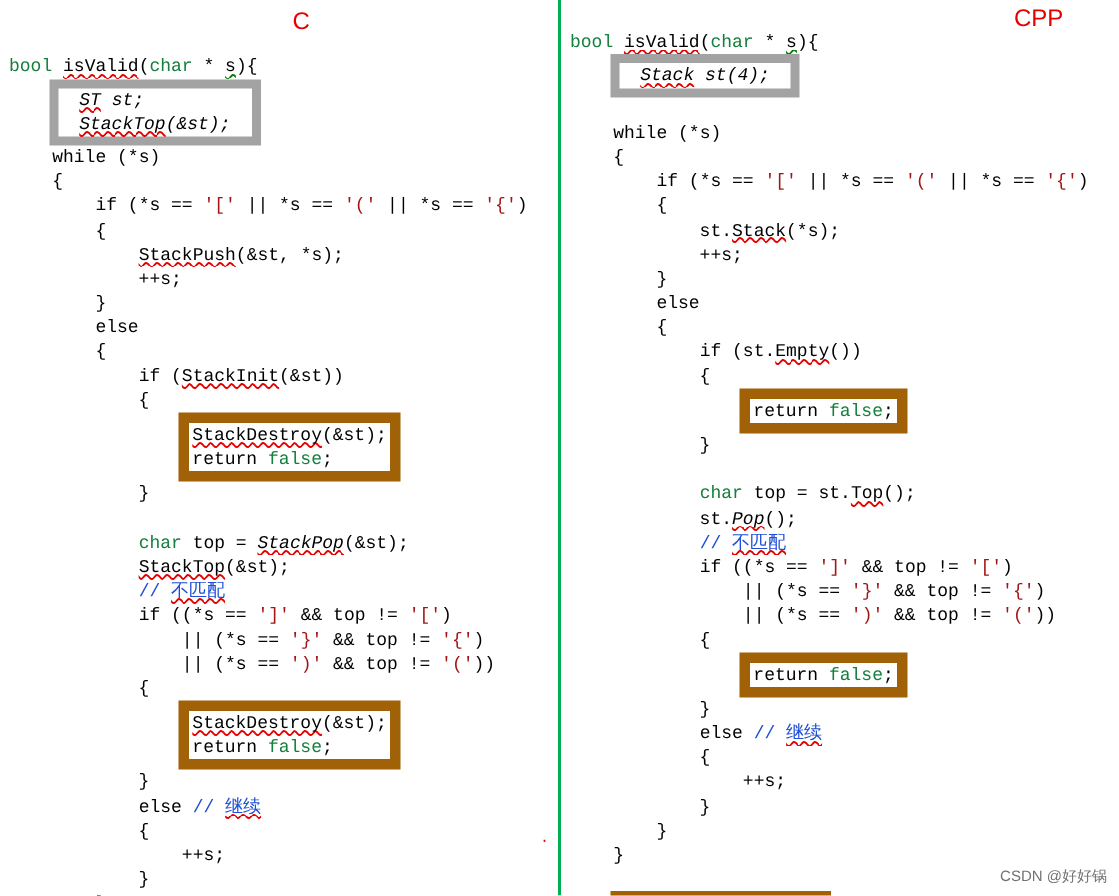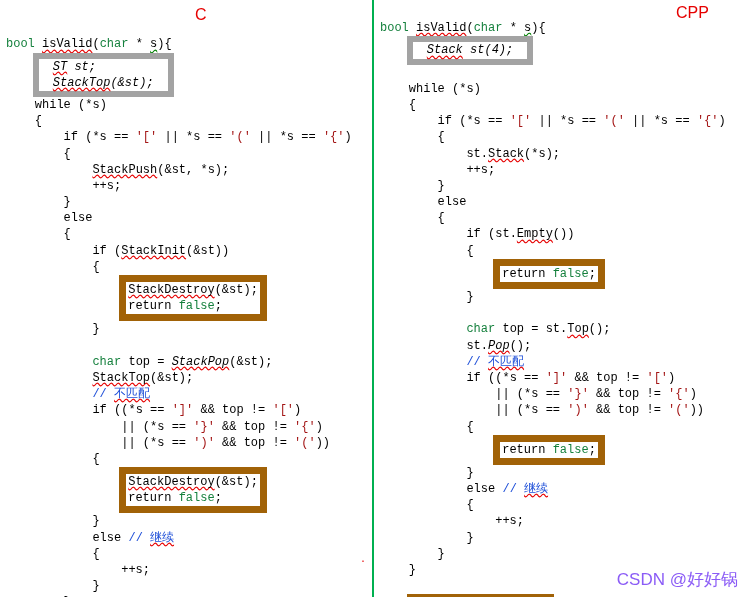--- a/index.html
+++ b/index.html
@@ -60,9 +60,9 @@
     position: absolute;
     bottom: 6px;
     right: 8px;
-    color: #8b5cf6;
+    color: #737373;
     font-family: "Segoe UI", sans-serif;
-    font-size: 17px;
+    font-size: 10px;
     pointer-events: none;
   }
   .red-dot {

